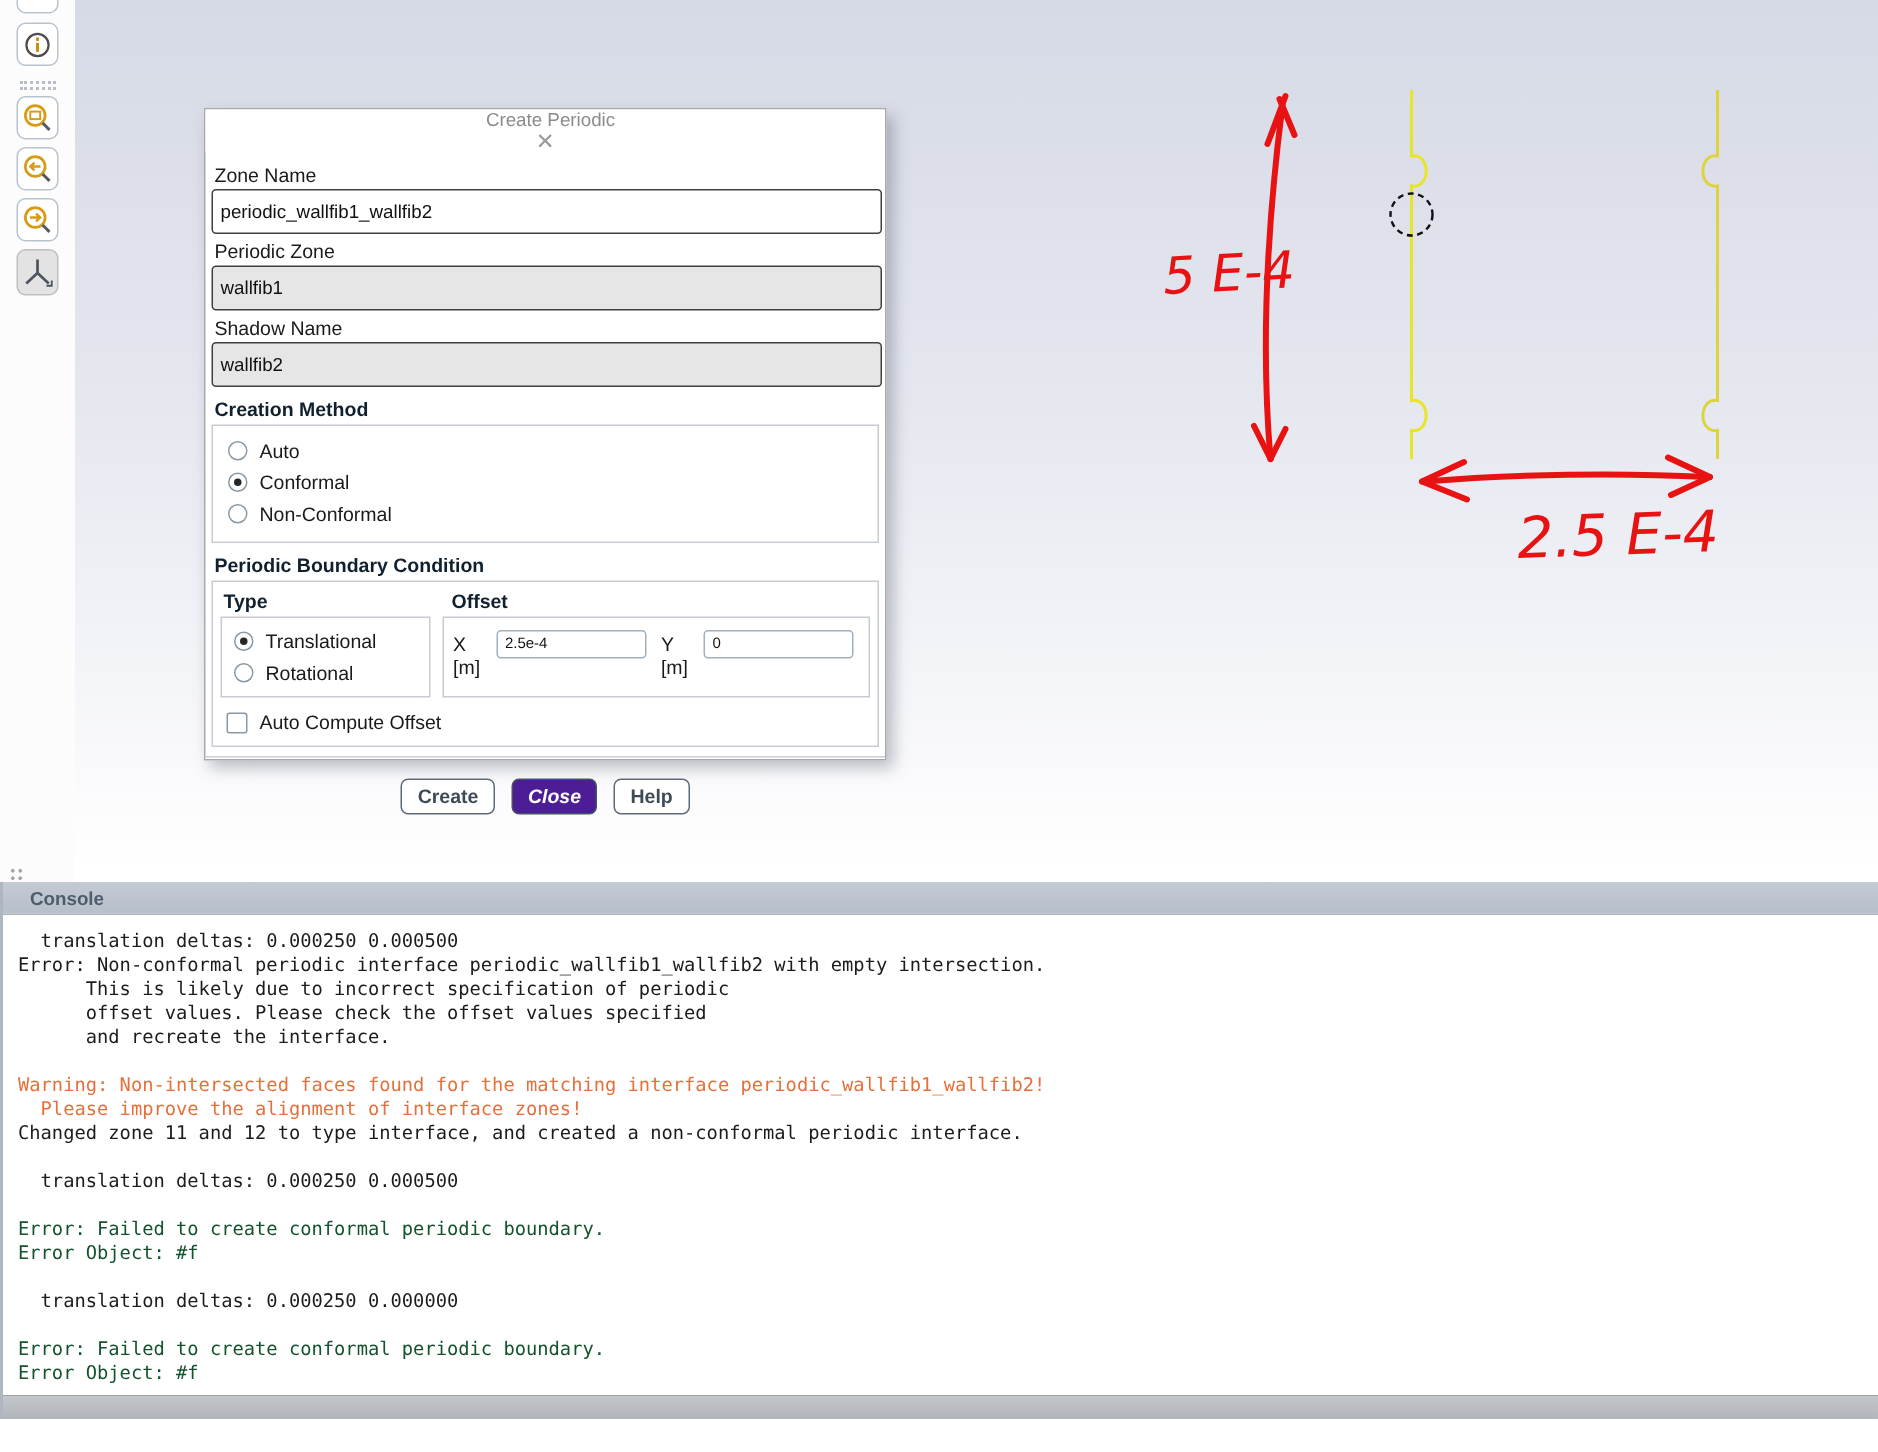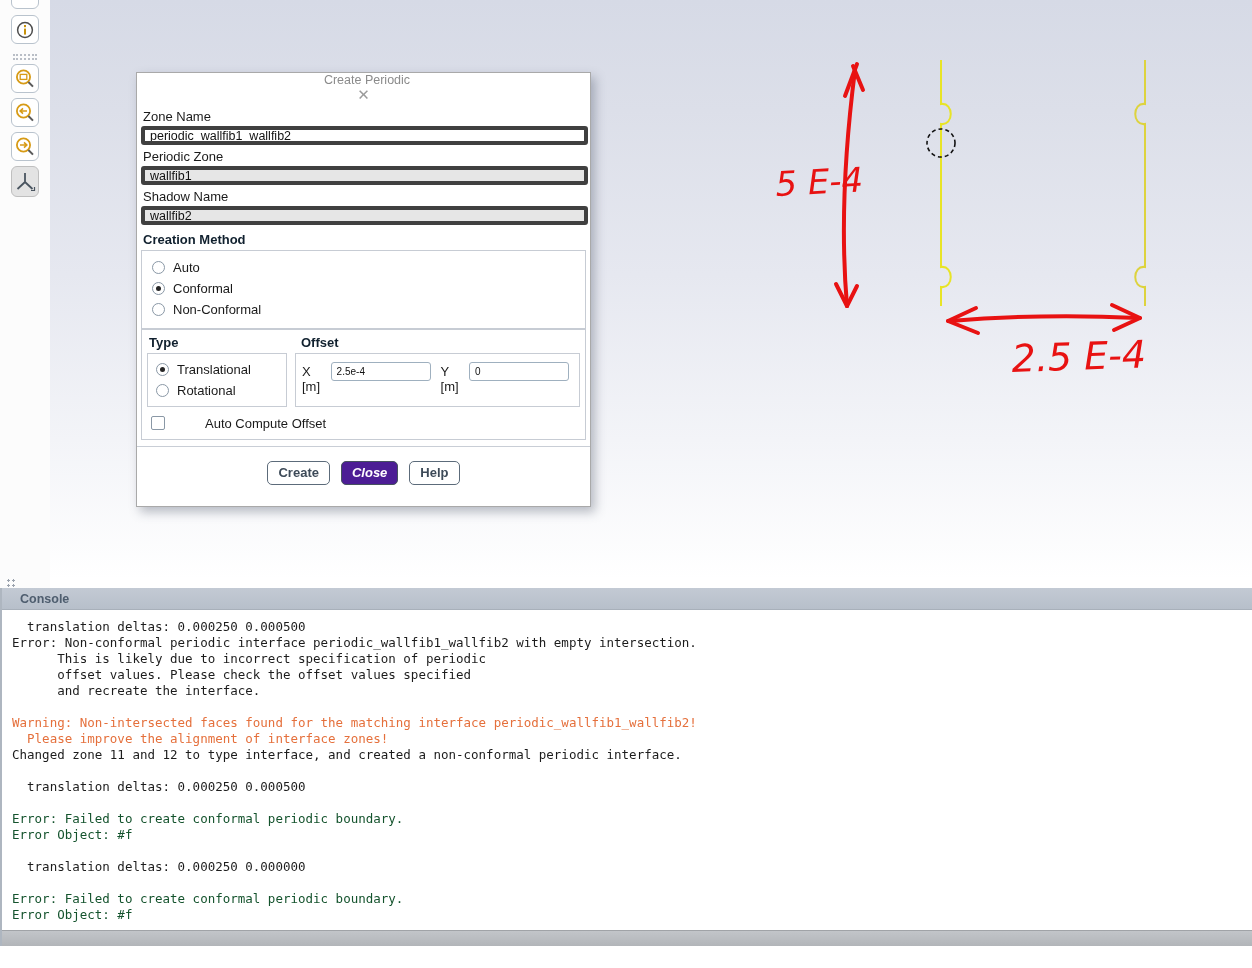--- a/index.html
+++ b/index.html
@@ -44,7 +44,7 @@
   .dlg-body{ padding:4px 4px 0 4px; }
   .fld-label{ margin:4px 2px 2px 2px; }
   .fld-input{
-    width:447px; height:19px; border:4px solid #404040; border-radius:3px;
+    width:447px; height:30px; border:1px solid #404040; border-radius:3px;
     font-family:"Liberation Sans",sans-serif; font-size:12.5px; padding:0 5px; color:#111; background:#fff;
     display:block;
   }

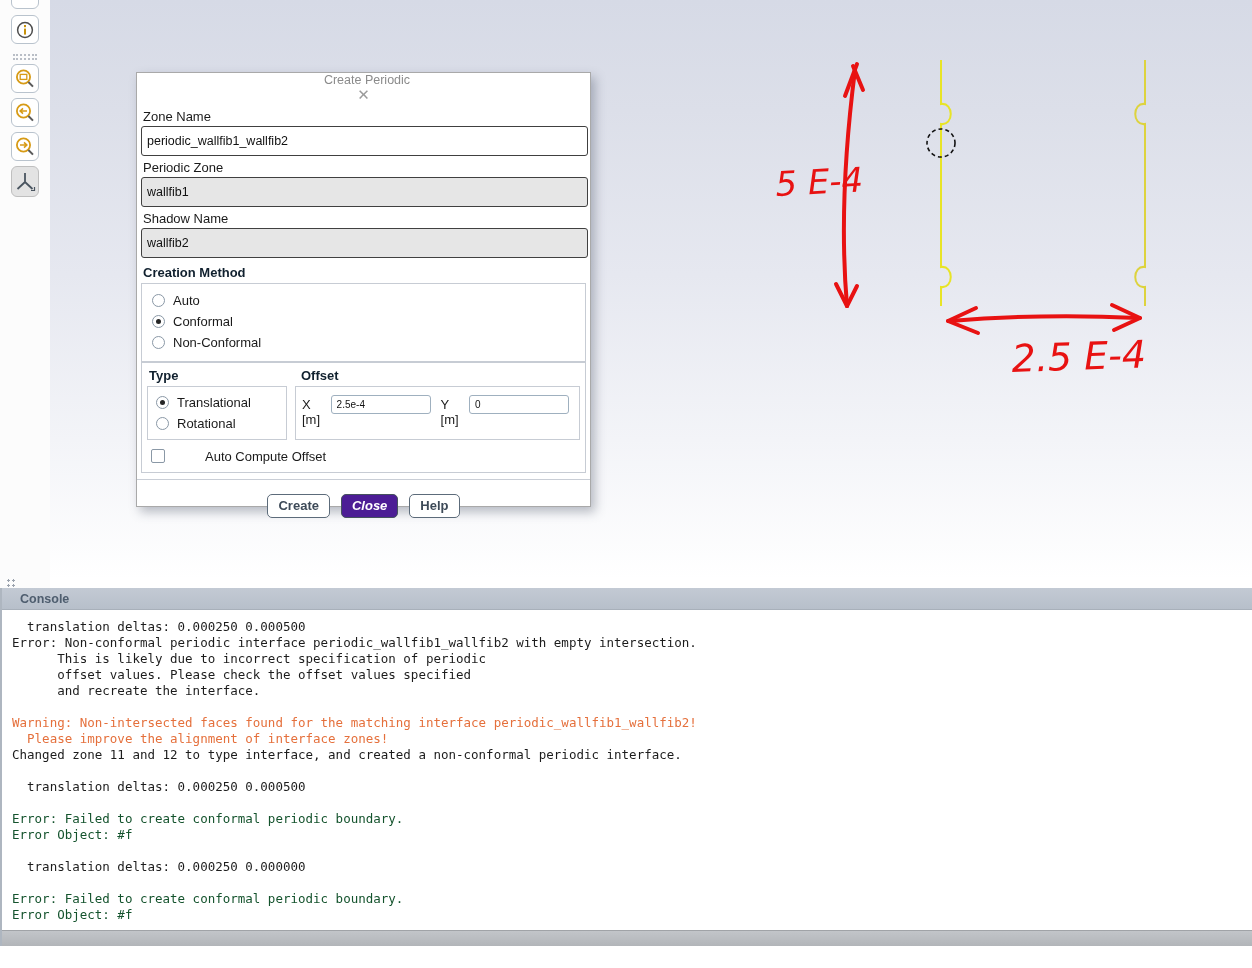--- a/index.html
+++ b/index.html
@@ -229,6 +229,7 @@
       </div>
     </div>
 
+    <div class="sec-head">Periodic Boundary Condition</div>
     <div class="pbc-outer">
       <div class="pbc-heads">
         <div class="sec-head pbc-head-type">Type</div>

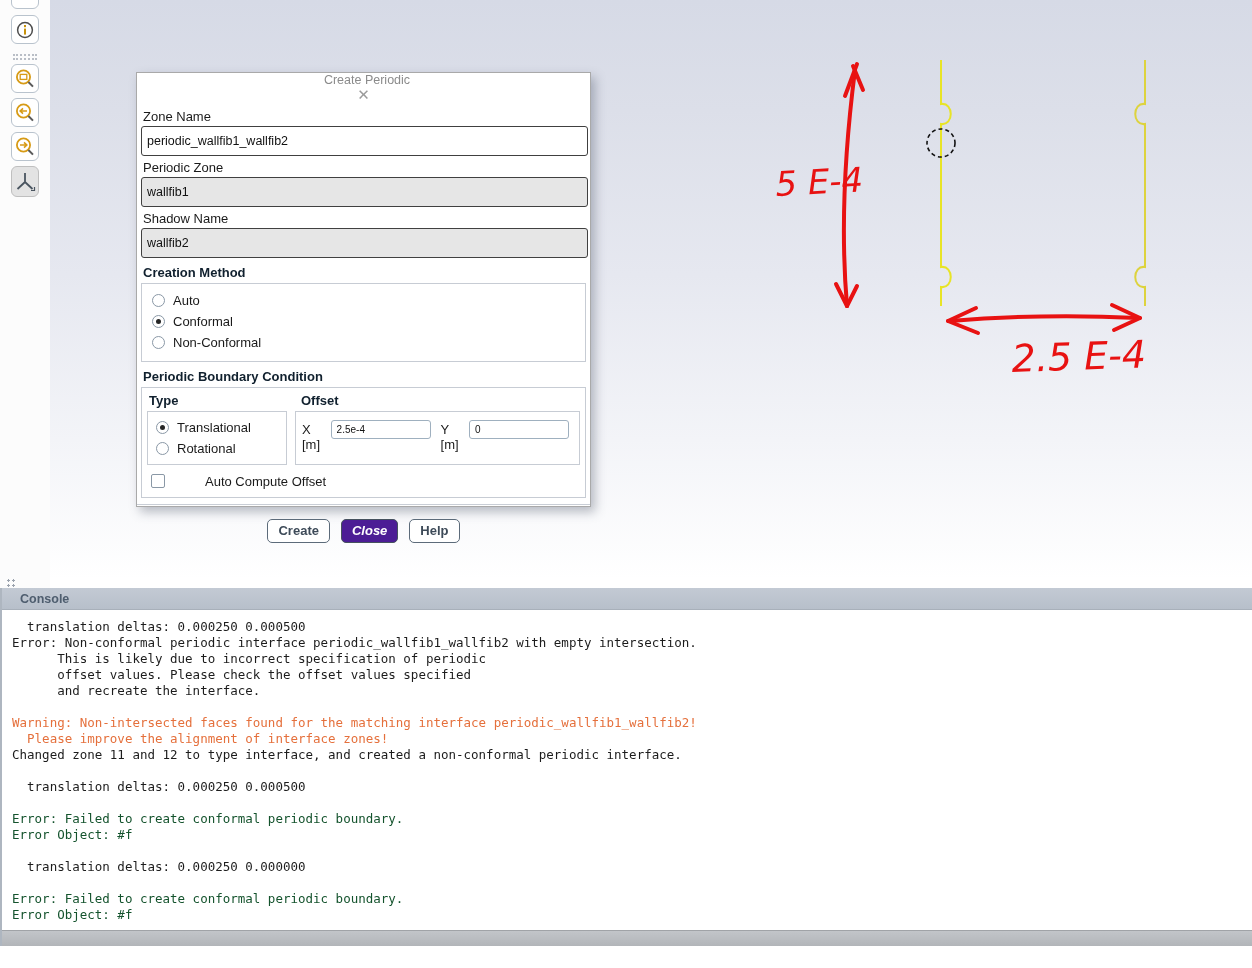--- a/index.html
+++ b/index.html
@@ -73,7 +73,7 @@
     width:100px; height:19px; border:1px solid #9fb0bf; border-radius:3px;
     font-family:"Liberation Sans",sans-serif; font-size:10px; padding:0 5px; margin-right:10px; background:#fff; color:#111;
   }
-  .chk-row{ display:flex; margin:9px 0 2px 4px; cursor:pointer;gap:32px; }
+  .chk-row{ display:flex; align-items:center; margin:9px 0 2px 4px; cursor:pointer; }
   .chk{
     width:14px; height:14px; border:1px solid #8a98a6; border-radius:2px;
     background:#fff; margin-right:8px; position:relative;

